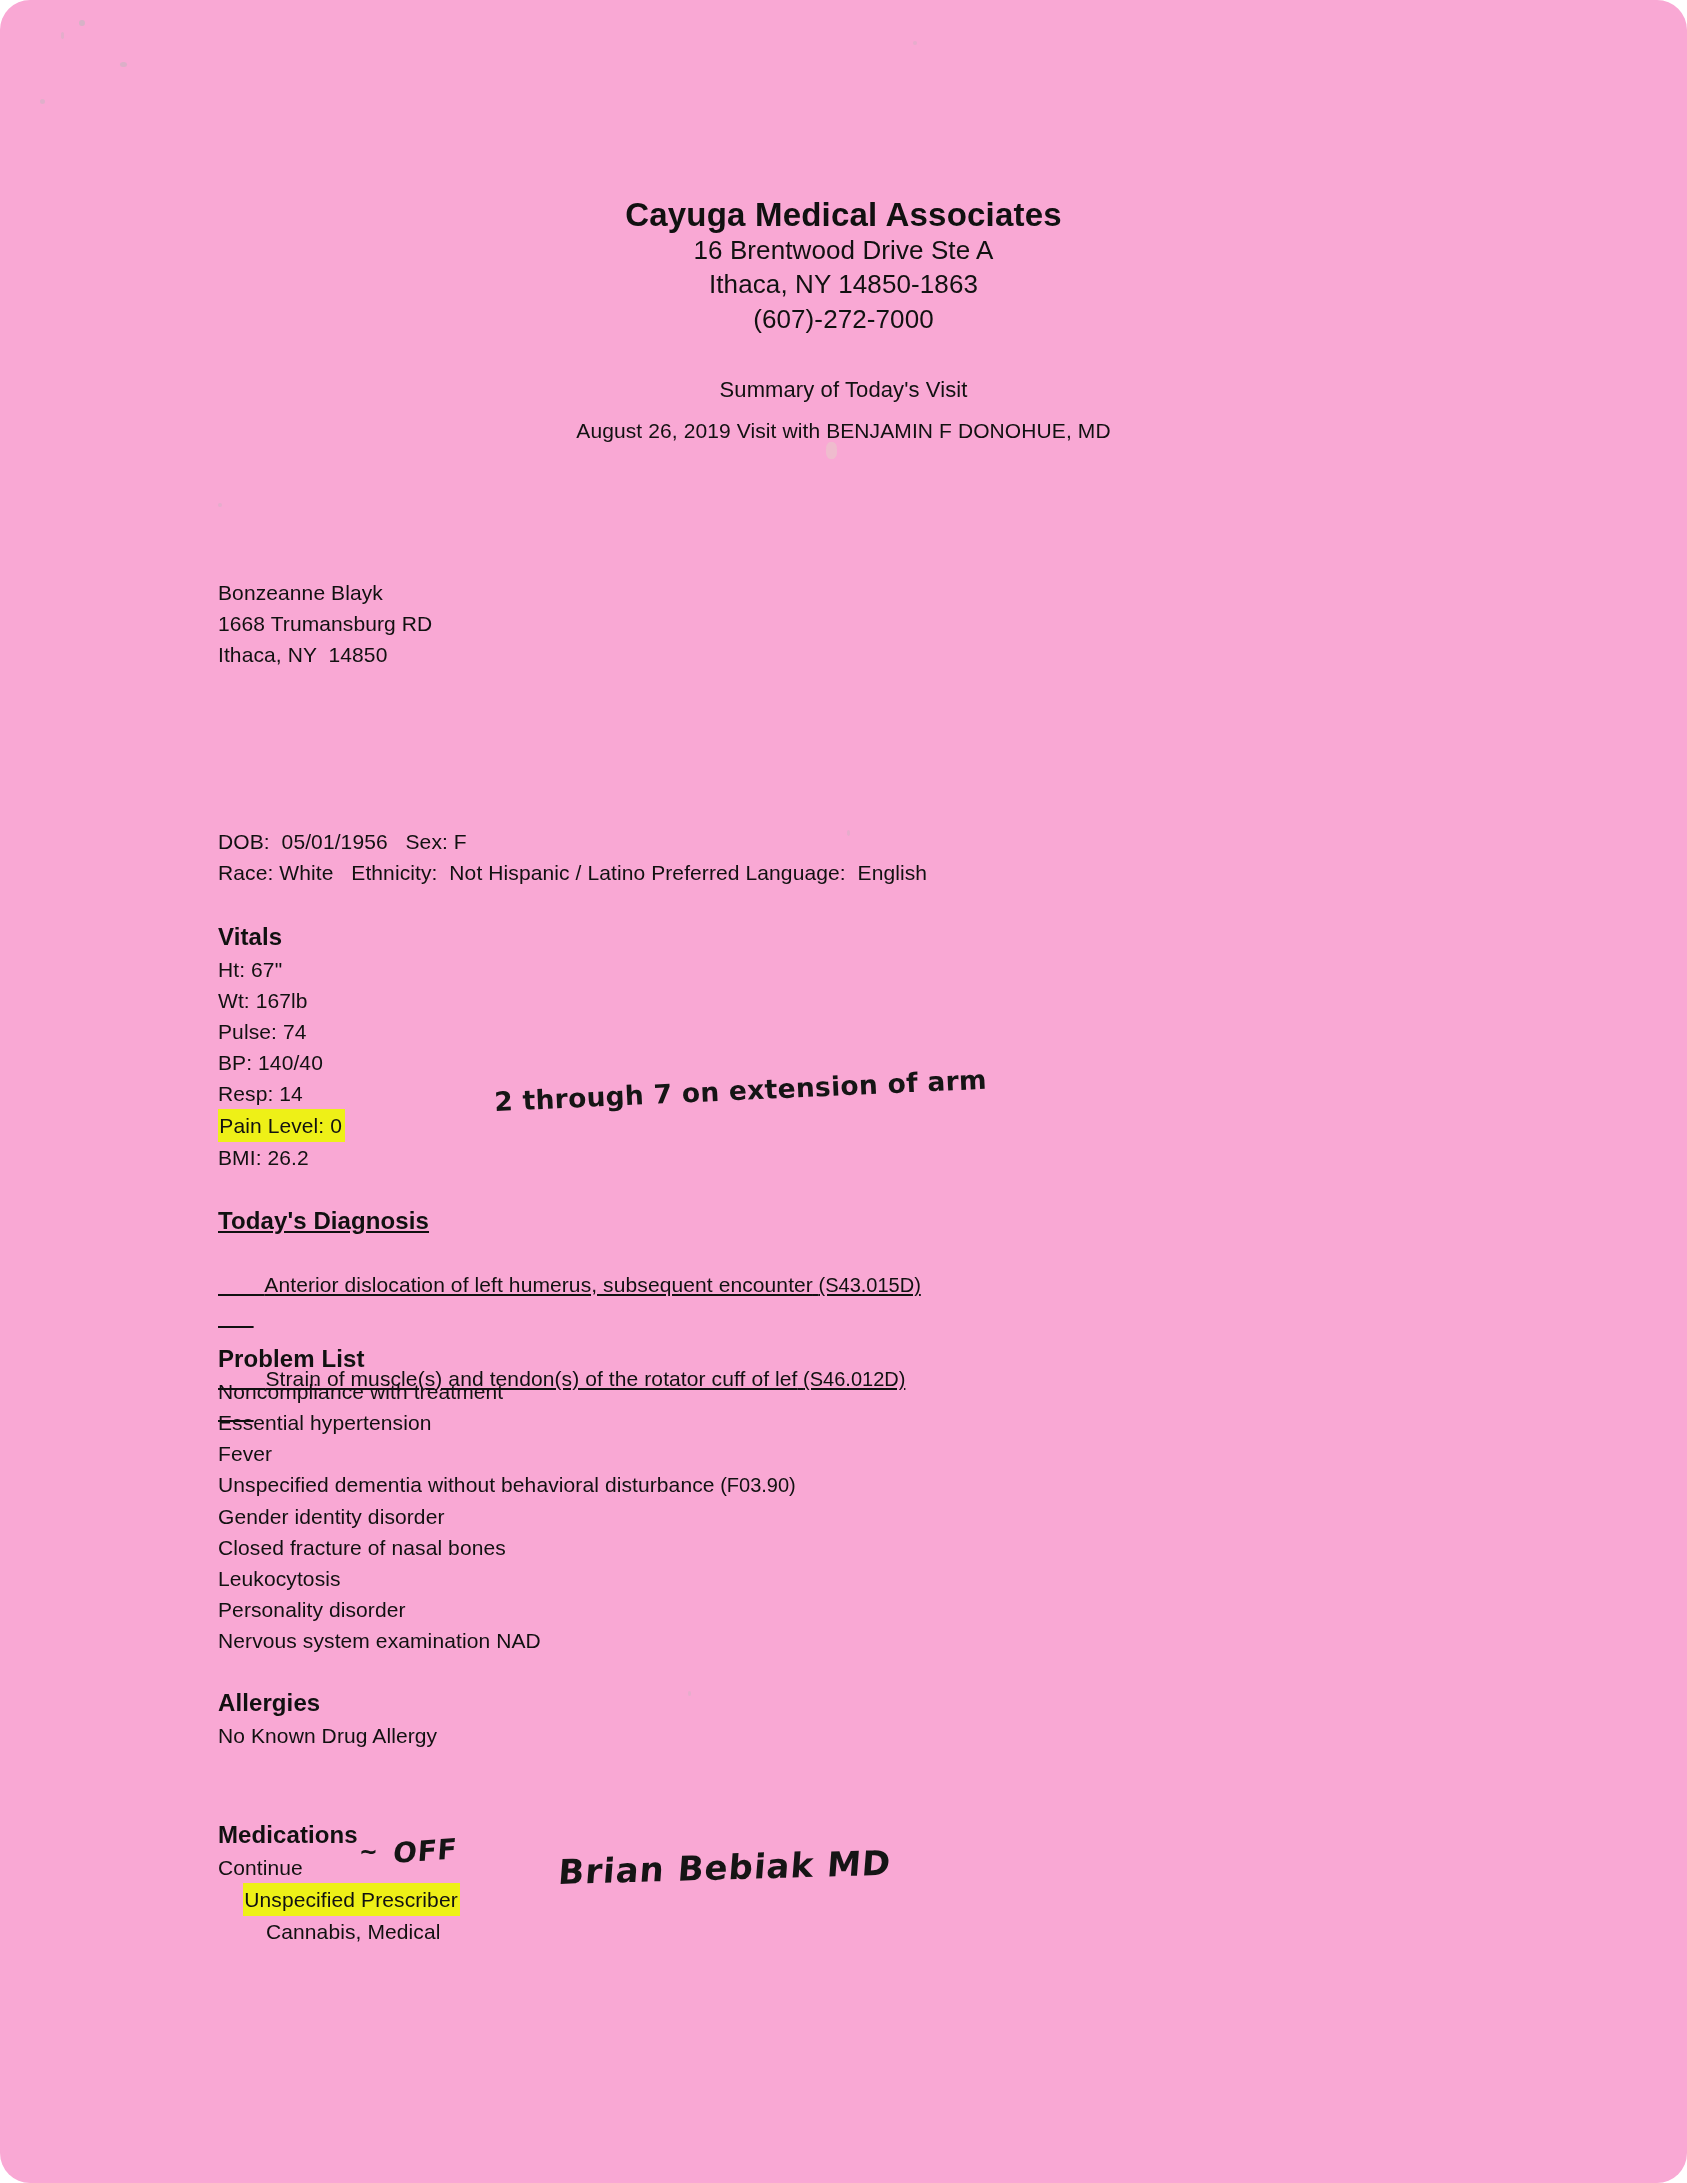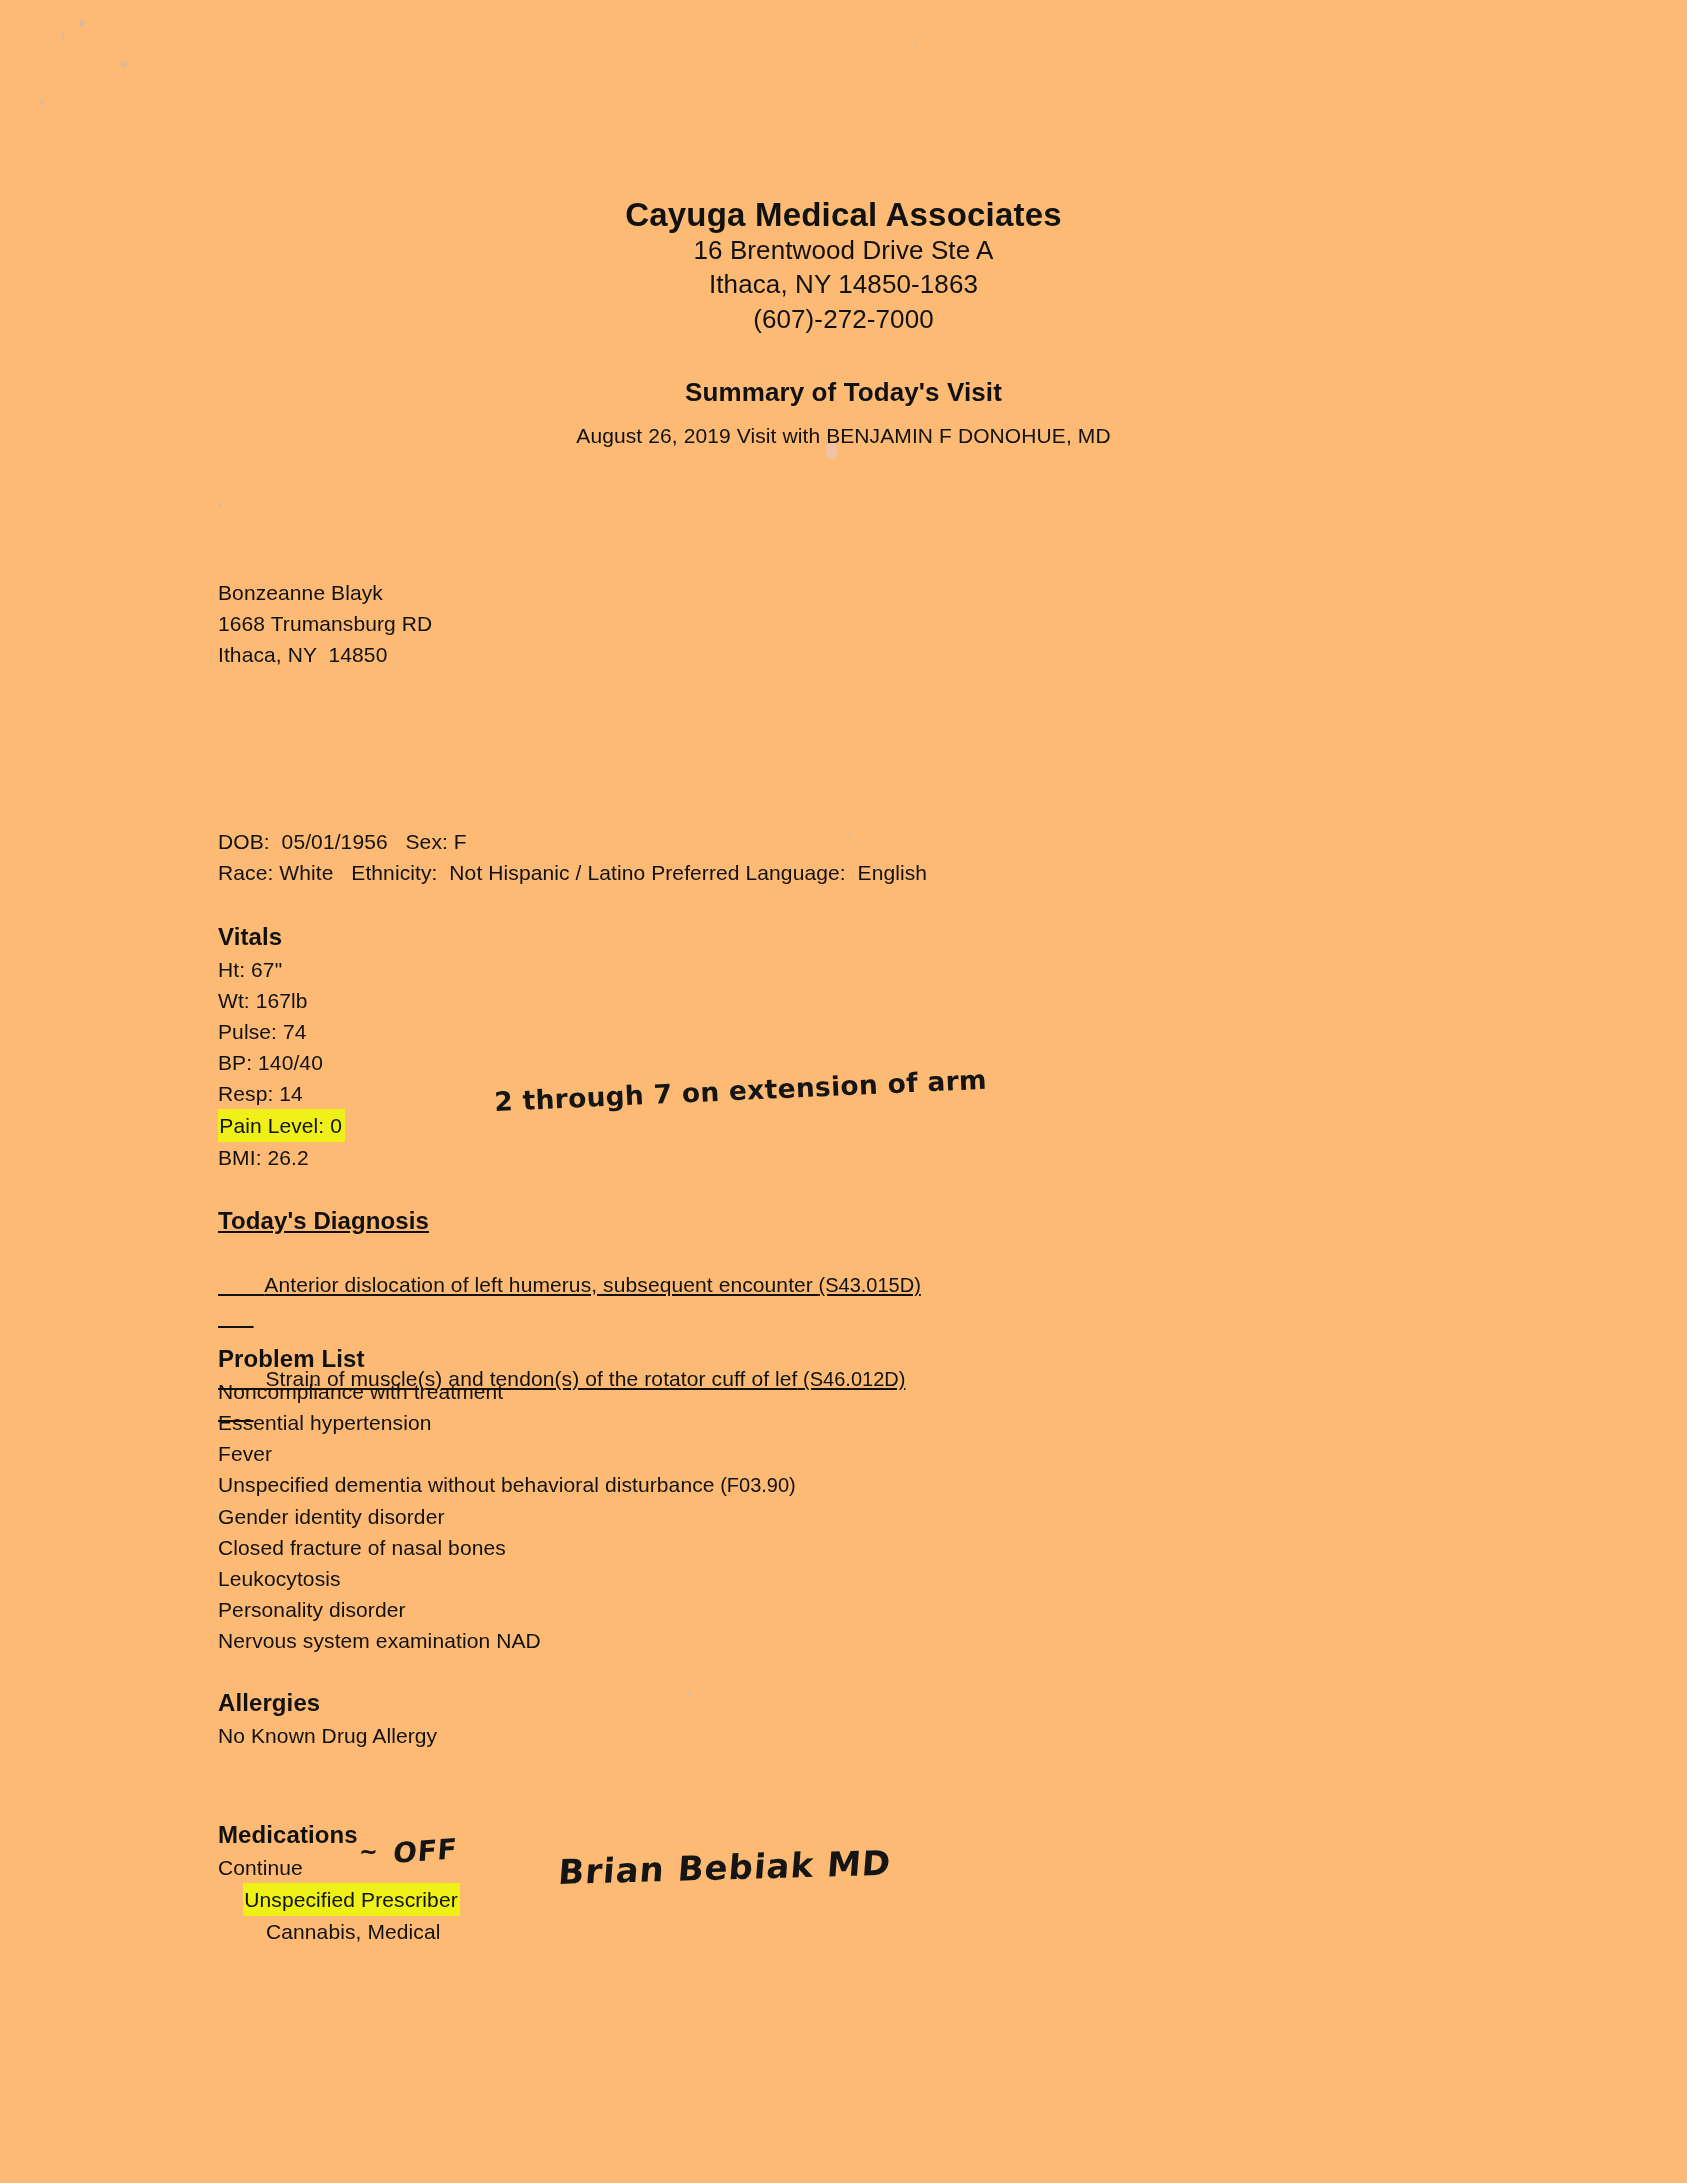--- a/index.html
+++ b/index.html
@@ -12,10 +12,11 @@
     position: relative;
     width: 1687px;
     height: 2183px;
-    background: #fdba74;
+    background: #f9a8d4;
     overflow: hidden;
     font-family: "Liberation Sans", sans-serif;
     color: #111111;
+    border-radius: 30px;
     -webkit-font-smoothing: antialiased;
   }
 

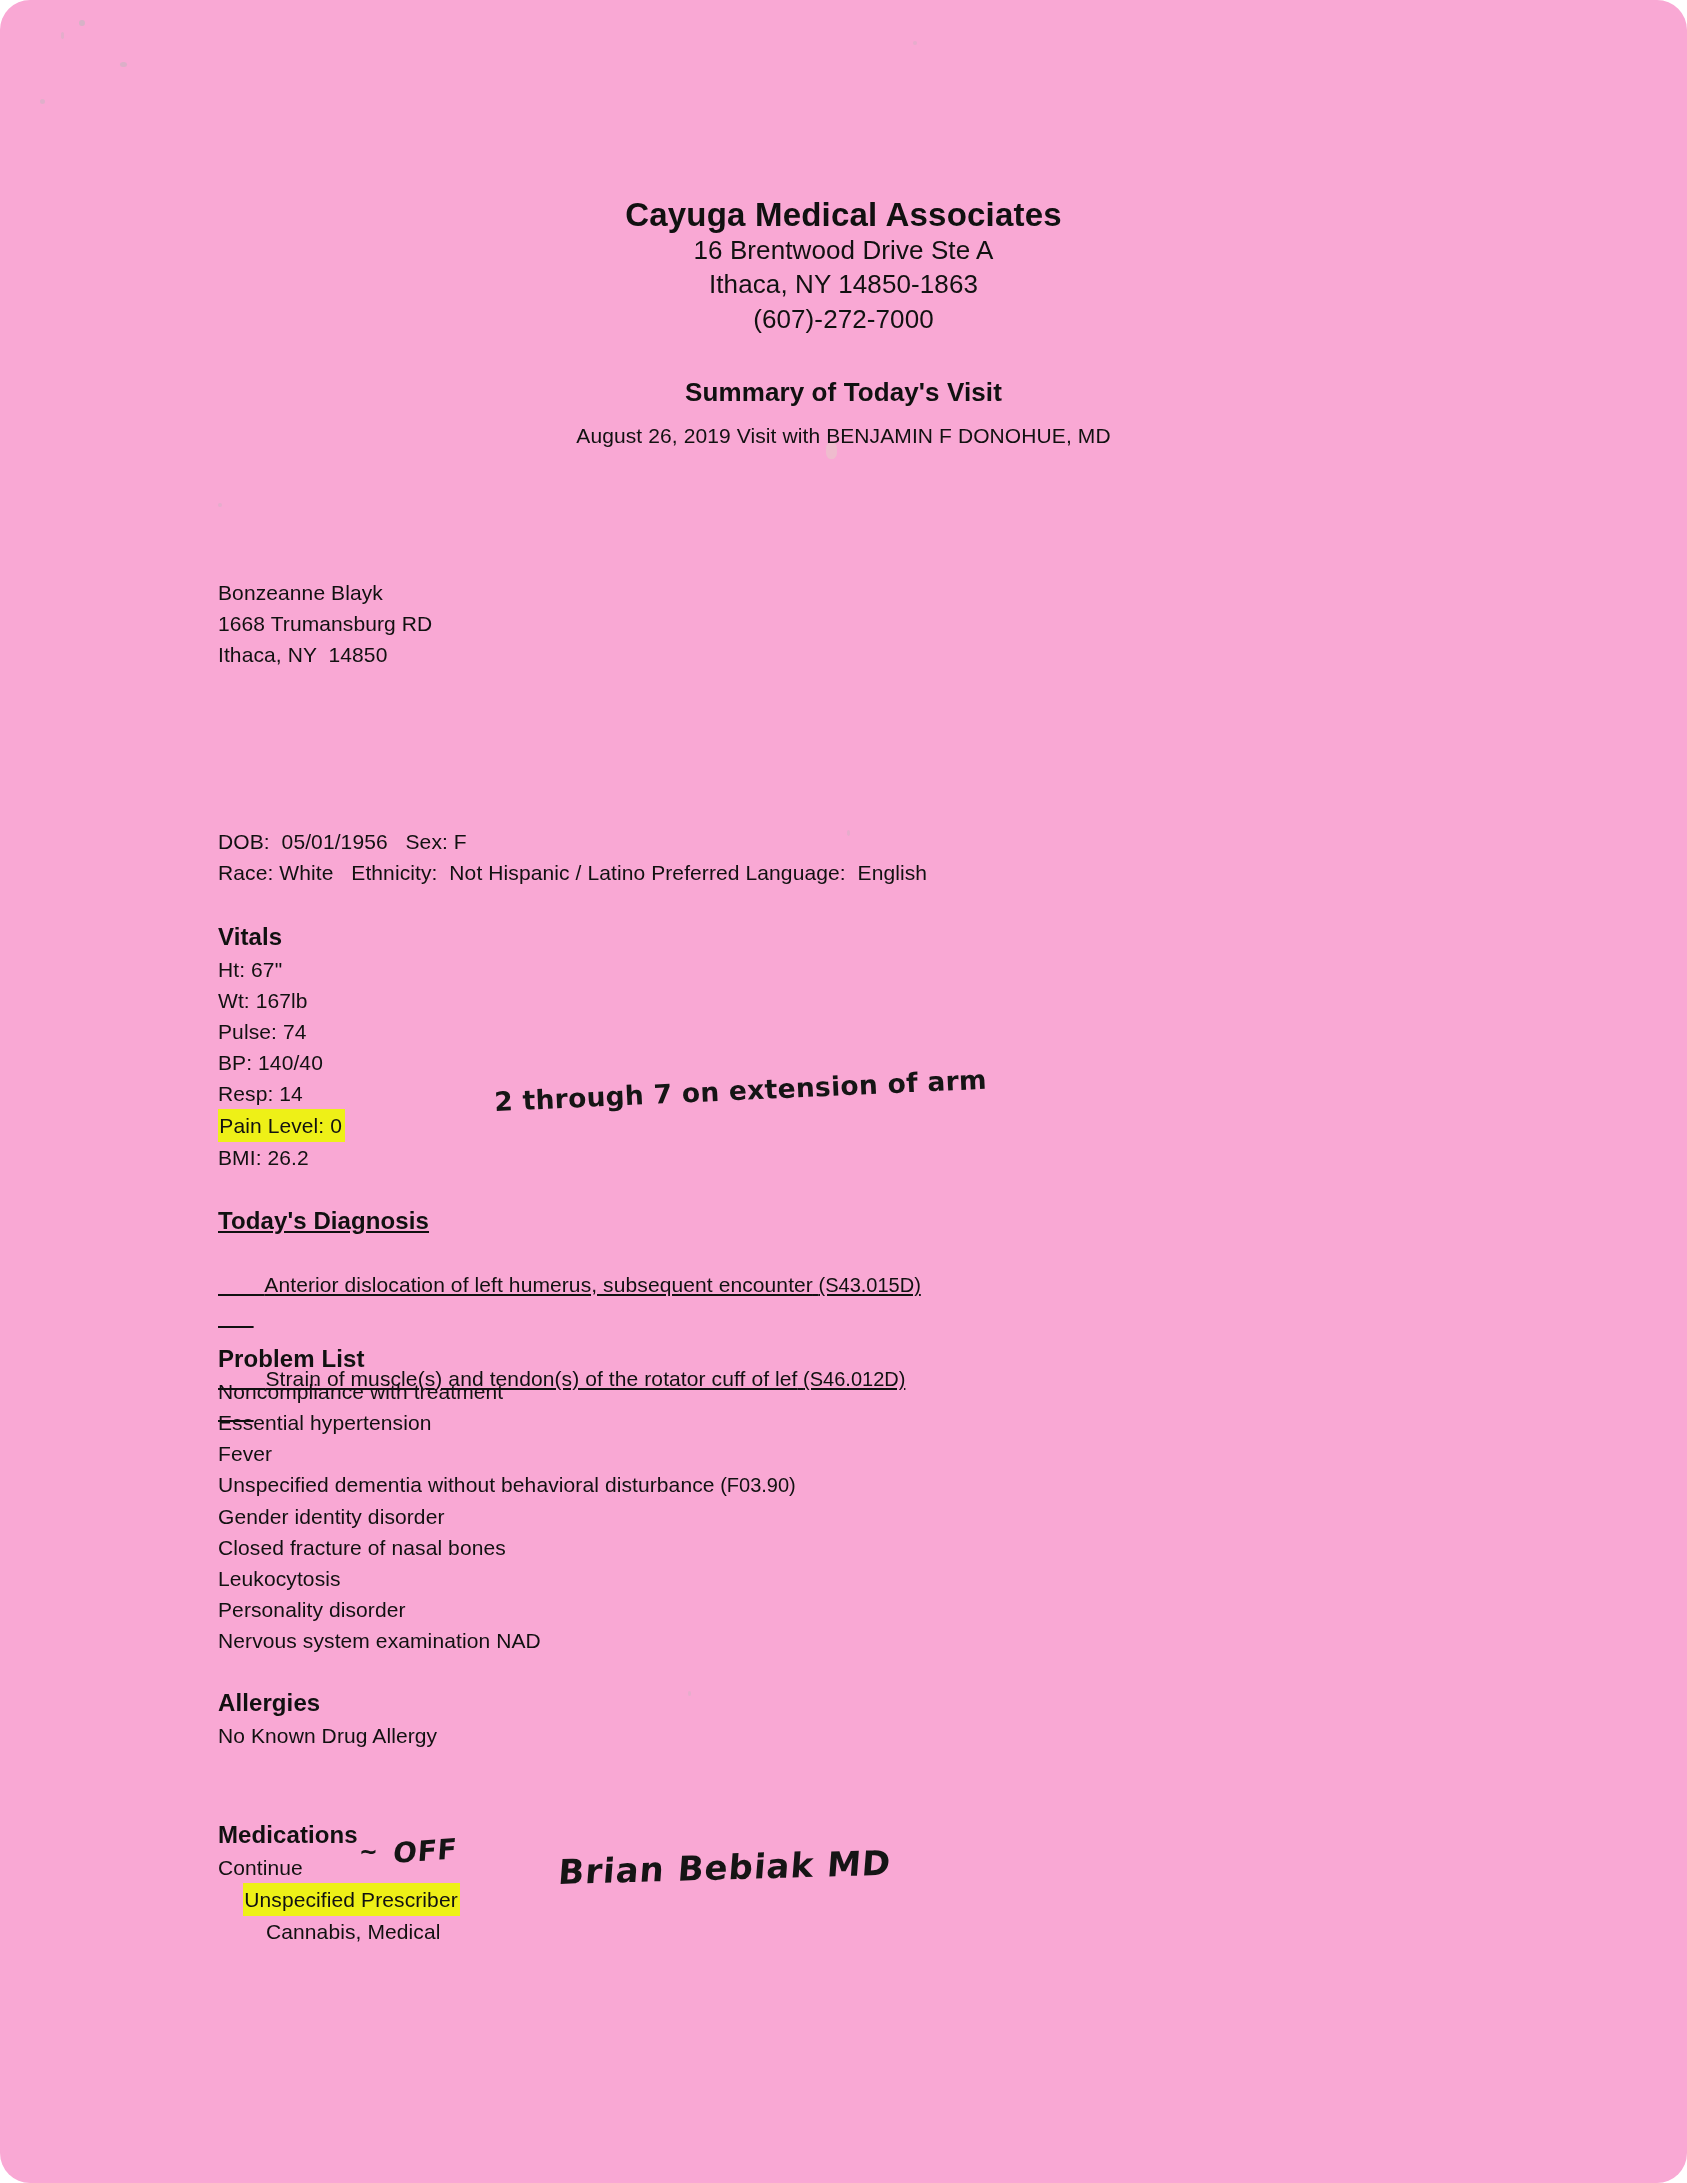--- a/index.html
+++ b/index.html
@@ -62,8 +62,8 @@
     text-align: center;
   }
   .visit-title {
-    font-size: 26px;
-    font-weight: bold;
+    font-size: 22px;
+    font-weight: normal;
     letter-spacing: 0.1px;
   }
   .visit-sub {

